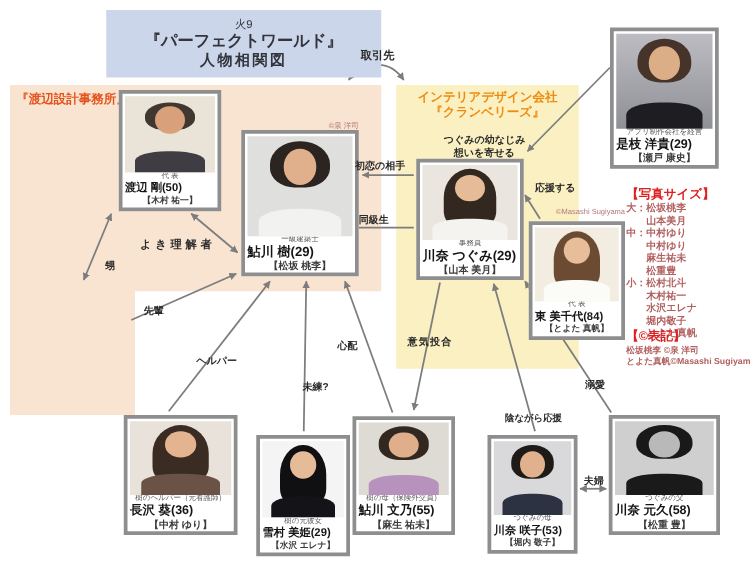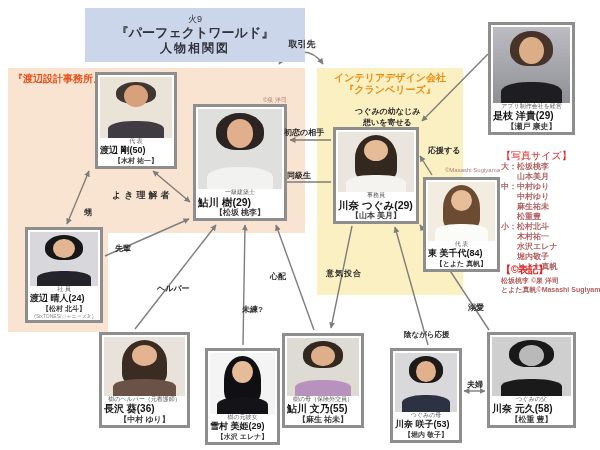--- a/index.html
+++ b/index.html
@@ -59,7 +59,7 @@
   .title-box{z-index:5;}
   
   .notes{position:absolute;left:501px;top:150px;width:98px;z-index:5;}
-  .notes .nh{font-size:10px;font-weight:normal;color:#e02020;line-height:12px;}
+  .notes .nh{font-size:10px;font-weight:bold;color:#e02020;line-height:12px;}
   .notes .ni{font-size:8px;font-weight:bold;color:#b26060;line-height:10px;white-space:nowrap;}
   .notes2{position:absolute;left:501px;top:264px;width:99px;z-index:5;}
   .notes2 .nh{font-size:10px;font-weight:bold;color:#e02020;line-height:12px;}

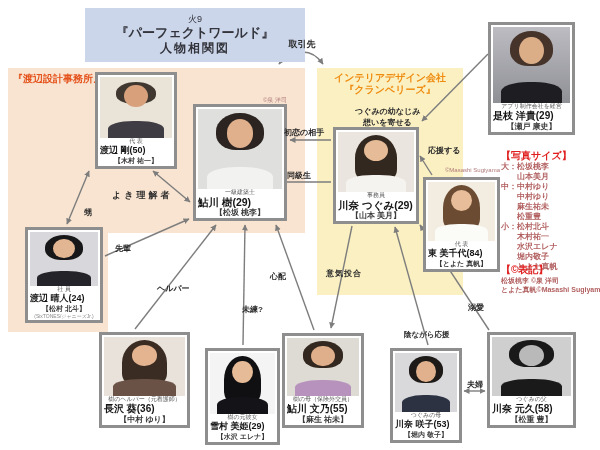--- a/index.html
+++ b/index.html
@@ -168,17 +168,6 @@
     <div class="actor">【とよた 真帆】</div>
   </div>
 
-  <div class="card sm" style="left:25px;top:227px;width:78px;height:96px">
-    <div class="photo pF">
-        <div class="hair"></div>
-        <div class="face"></div>
-        <div class="body"></div>
-      </div>
-    <div class="role">社 員</div>
-    <div class="cname">渡辺 晴人(24)</div>
-    <div class="actor">【松村 北斗】</div>
-    <div class="cnote">(SixTONES/ジャニーズJr.)</div>
-  </div>
 
   <div class="card" style="left:99px;top:332px;width:91px;height:96px">
     <div class="photo pG long">

